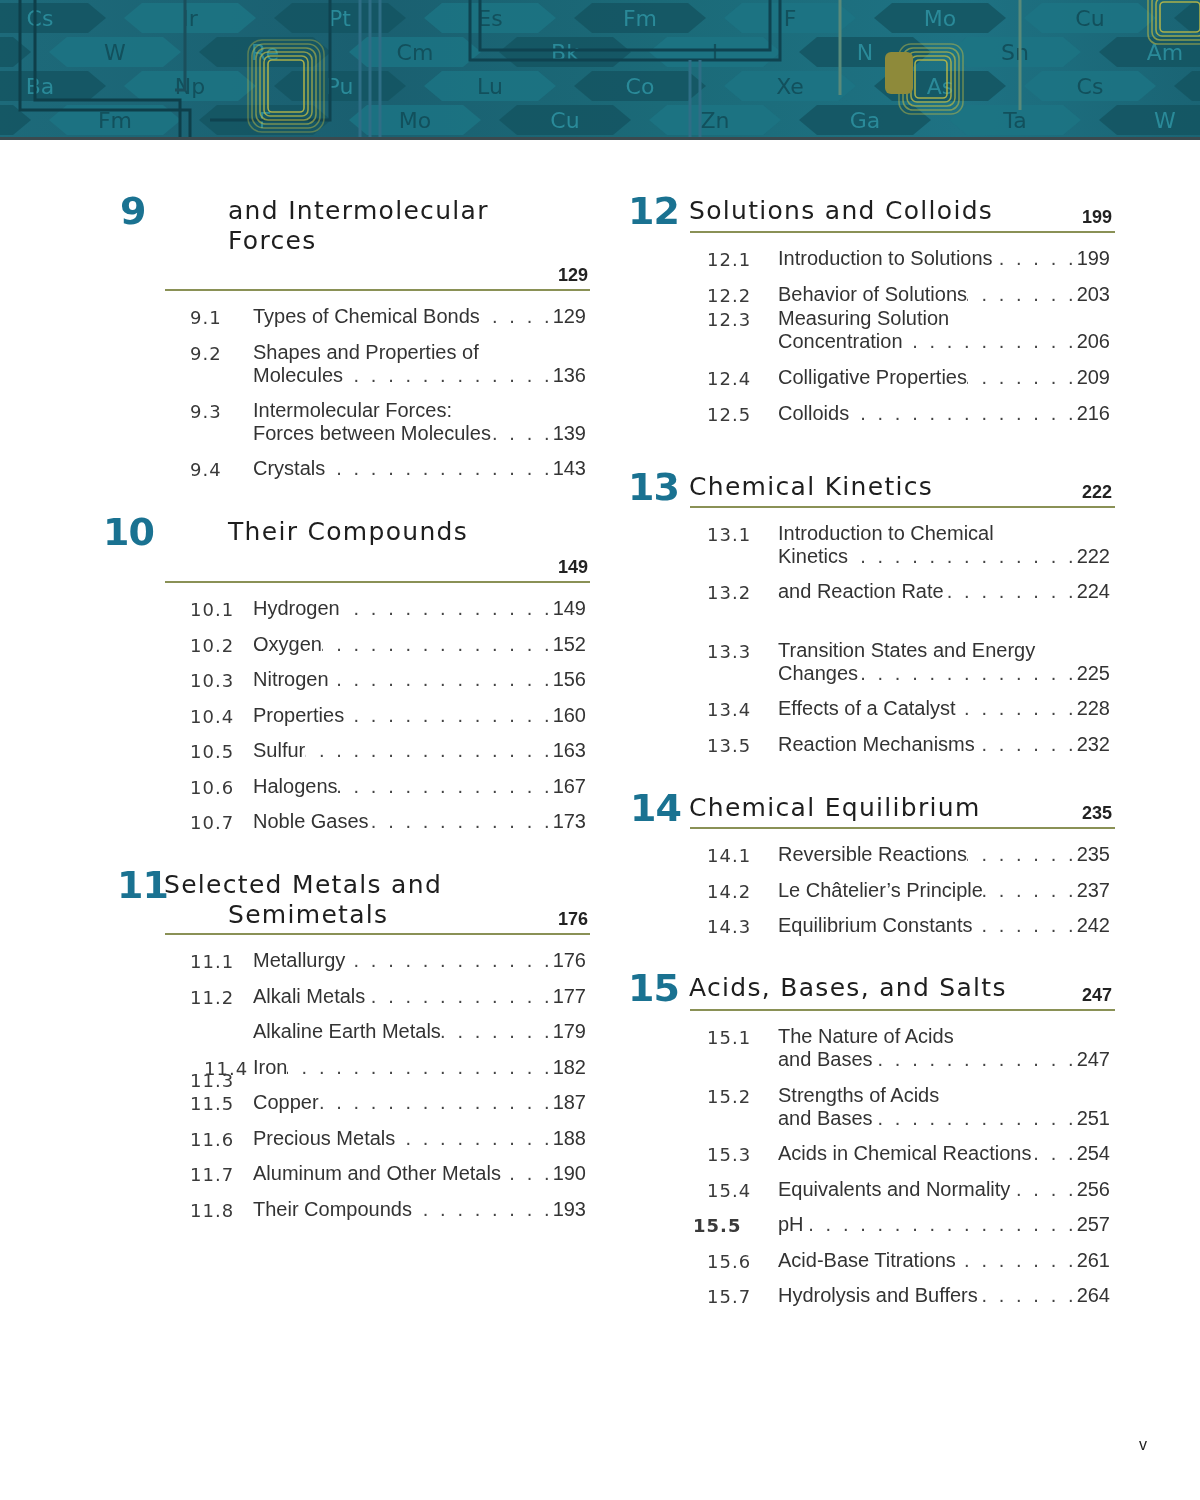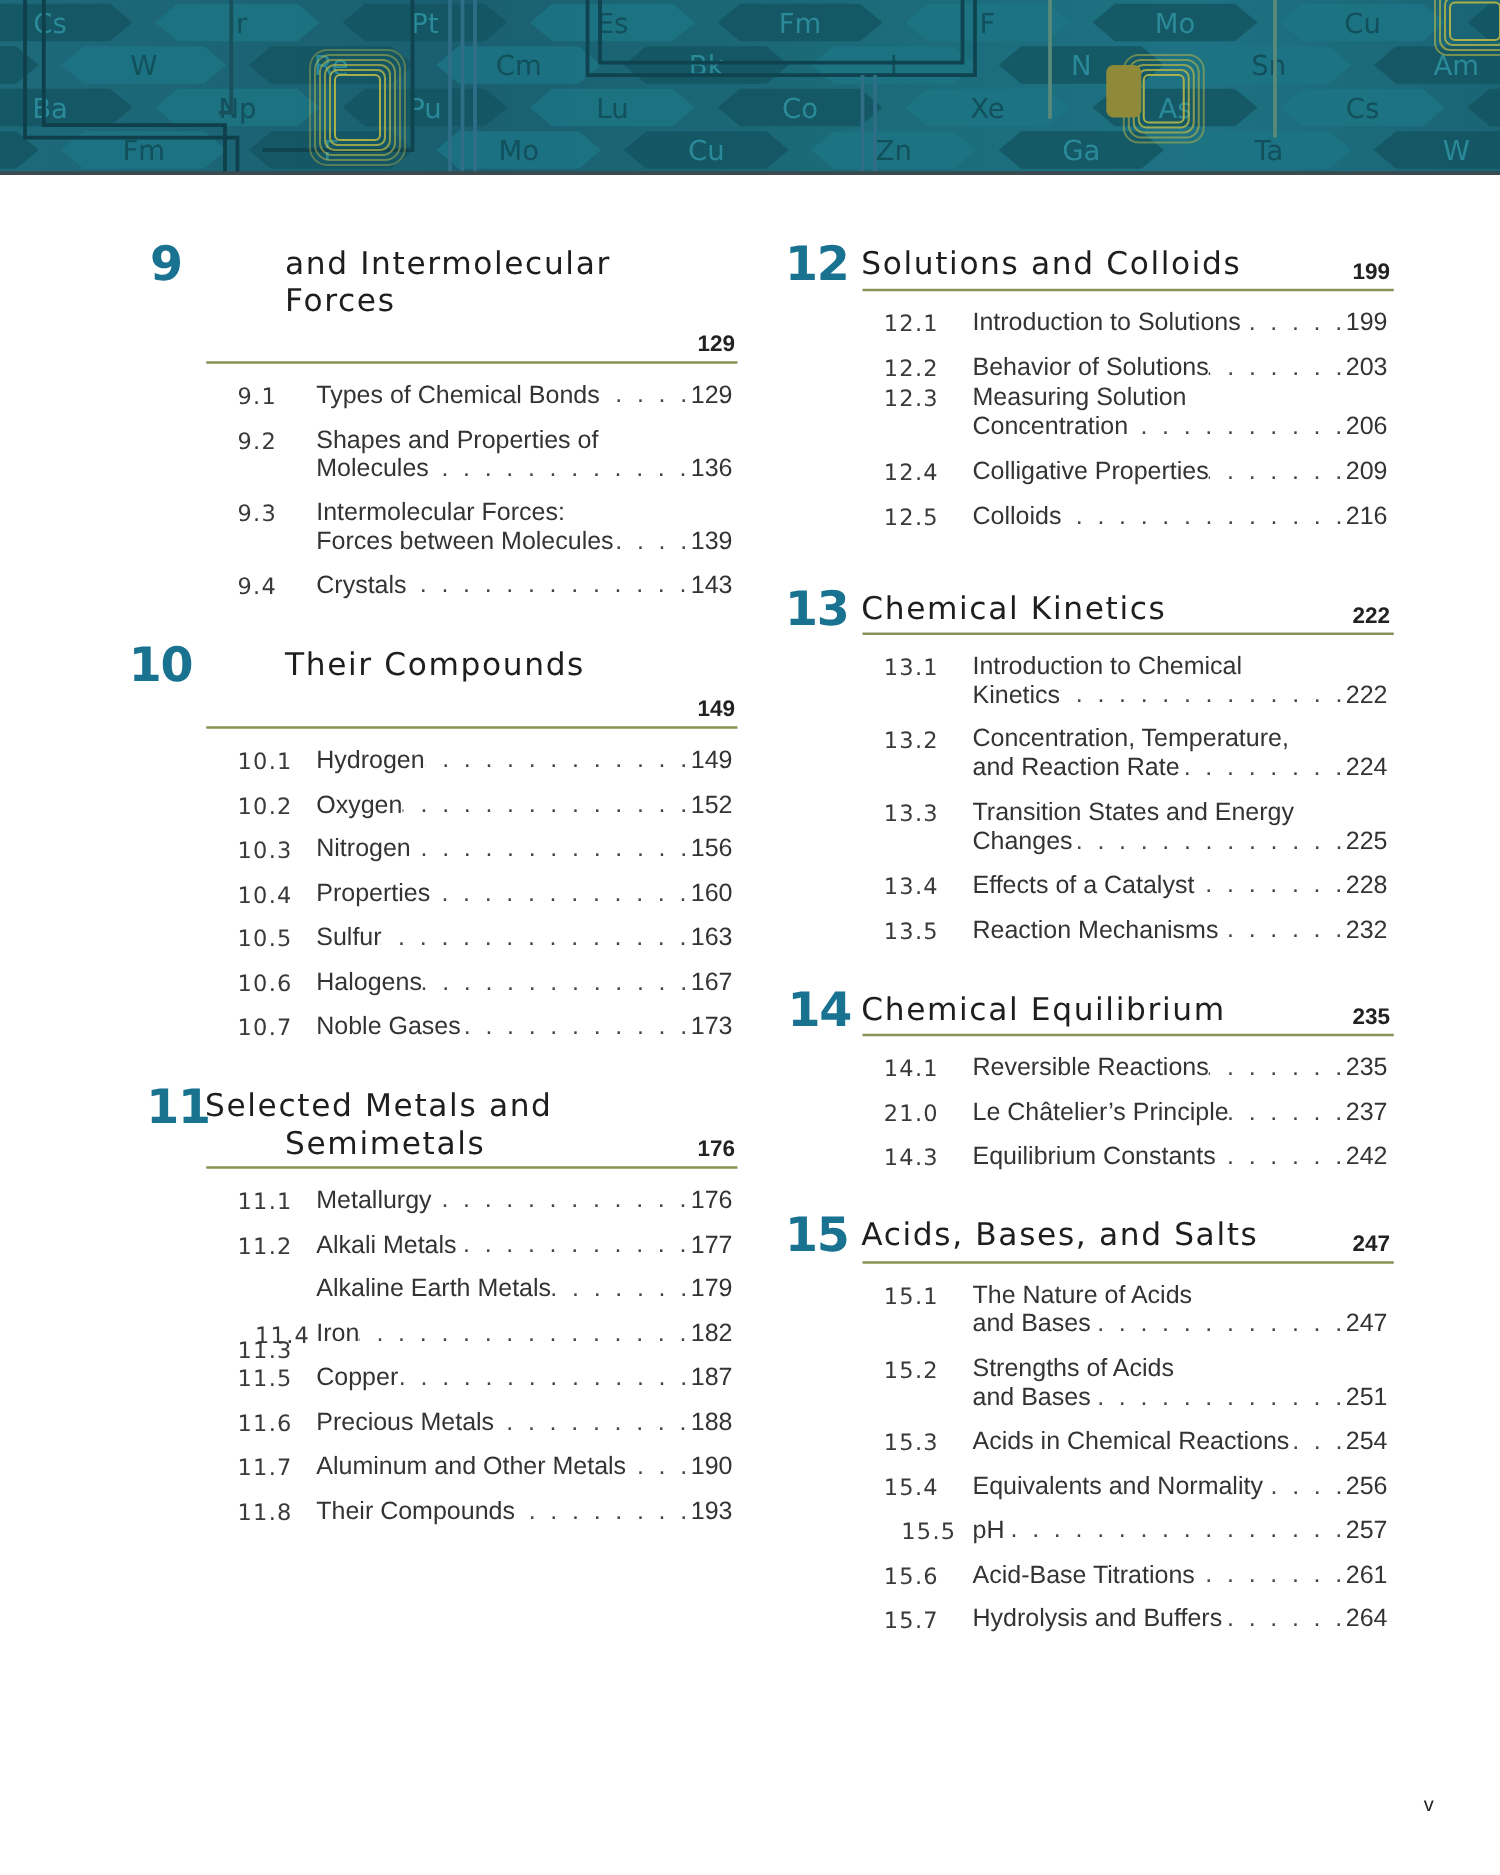--- a/index.html
+++ b/index.html
@@ -524,9 +524,6 @@
         <div class="sec-num" style="left: 82px; top: 1px;">13.2</div>
         <div class="sec-title" style="left: 153px; right: 5px;">
           <div class="sec-line">
-            <span>Concentration, Temperature,</span>
-          </div>
-          <div class="sec-line">
             <span>and Reaction Rate</span>
             <span class="leader"> . . . . . . . . . . . . . . . . . . . . . . . . . . . . . . . . . . . .</span>
             <span class="sec-pg">224</span>

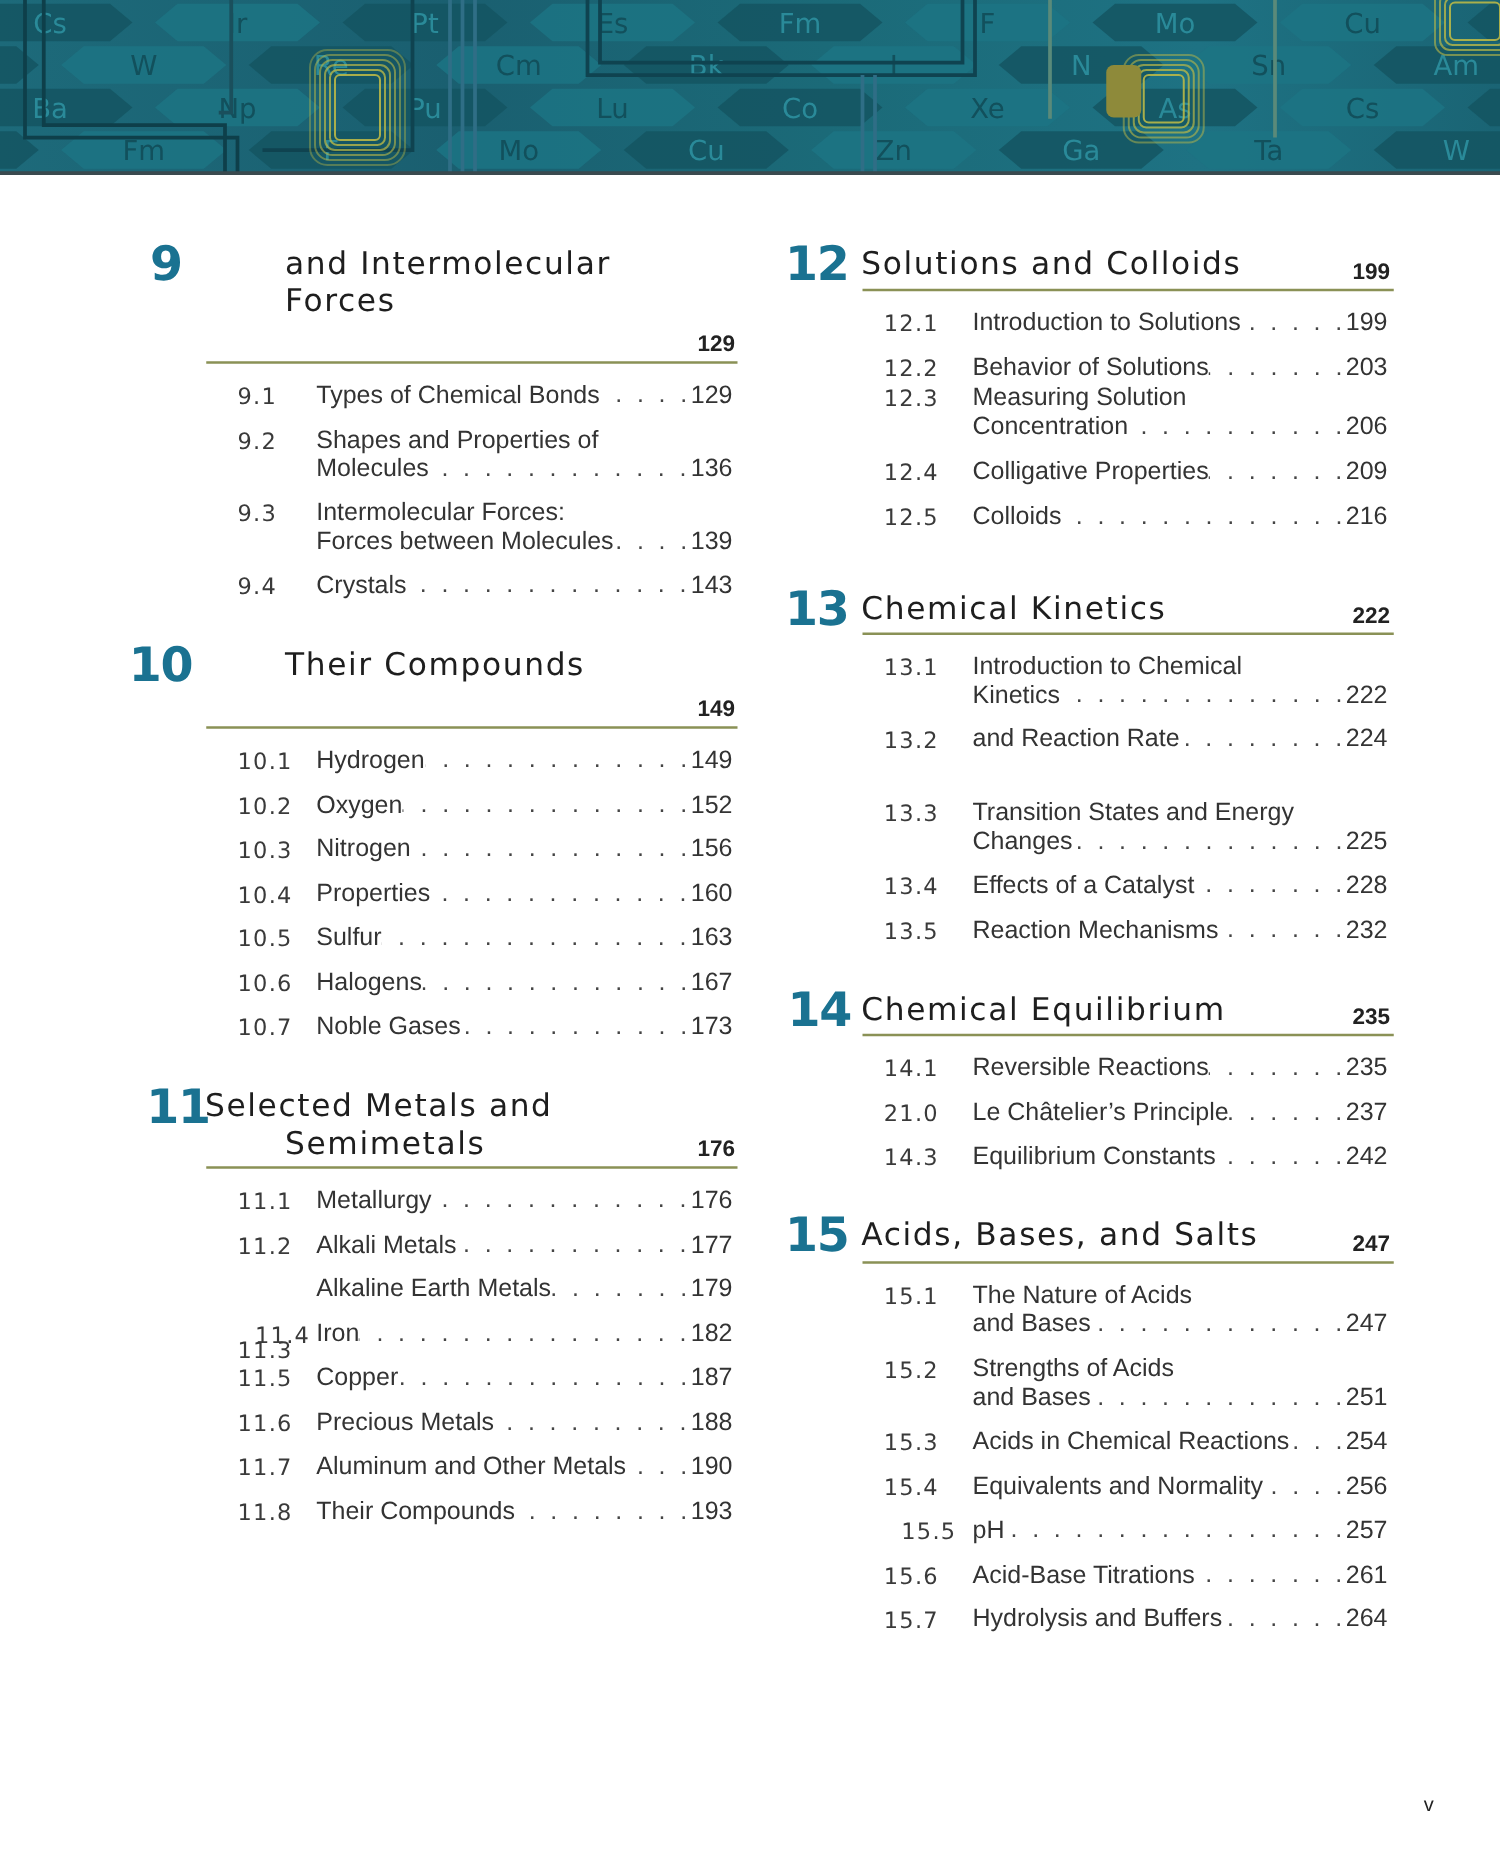--- a/index.html
+++ b/index.html
@@ -582,7 +582,7 @@
         </div>
       </div>
       <div class="sec" style="top: 90px; left: 0px; right: 0px; height: 23px;">
-        <div class="sec-num" style="left: 82px; top: 1px;">21.0</div>
+        <div class="sec-num" style="left: 82px; top: 1px;">14.2</div>
         <div class="sec-title" style="left: 153px; right: 5px;">
           <div class="sec-line">
             <span>Le Châtelier’s Principle</span>

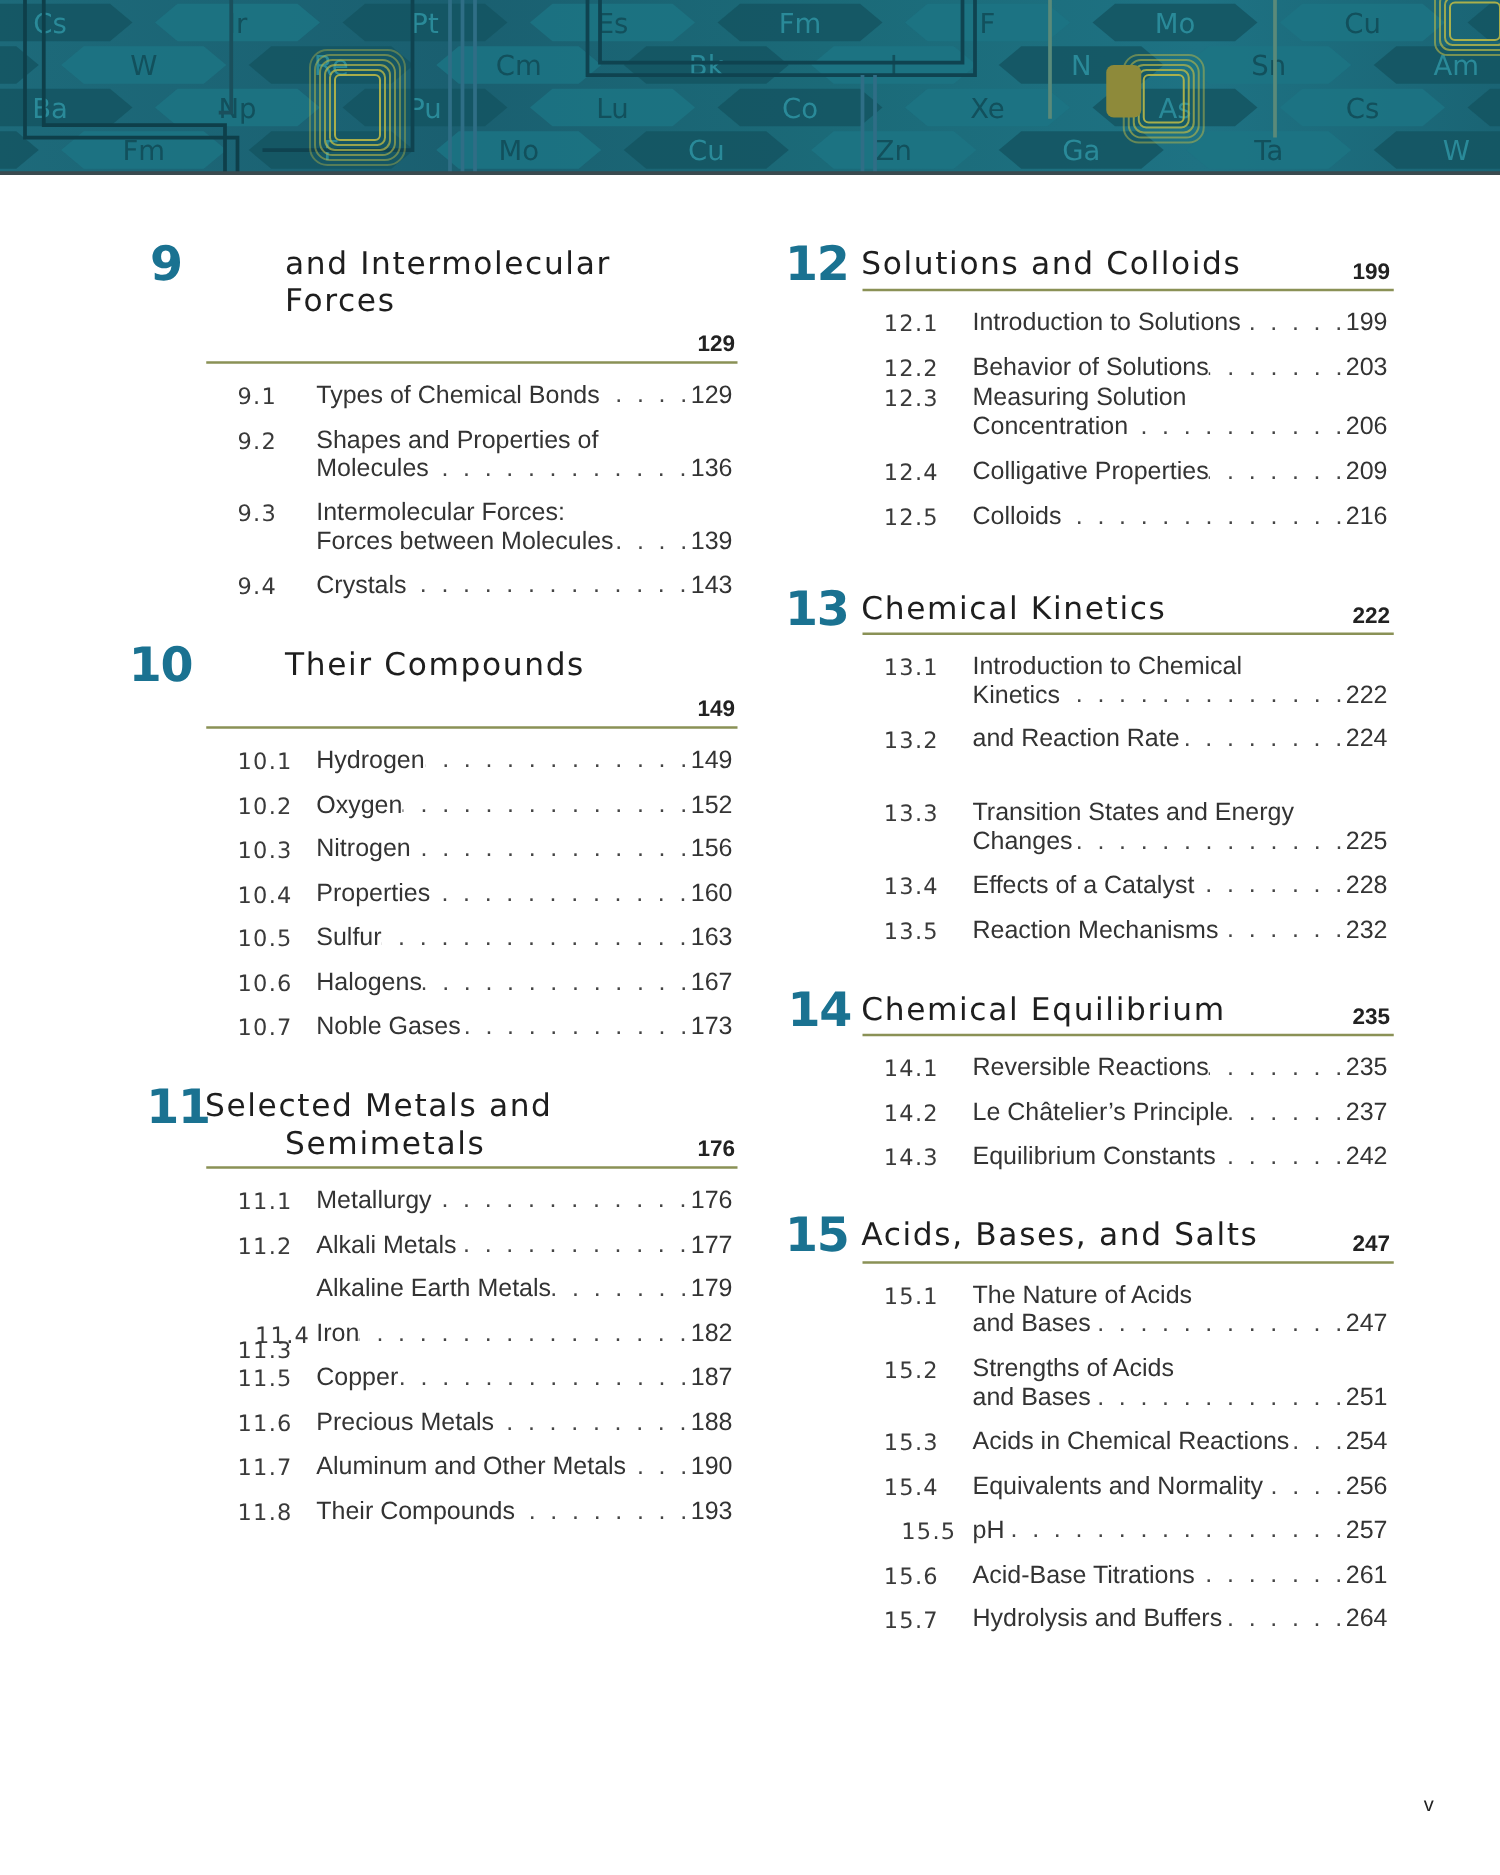--- a/index.html
+++ b/index.html
@@ -656,7 +656,7 @@
         </div>
       </div>
       <div class="sec" style="top: 244px; left: 0px; right: 0px; height: 23px;">
-        <div class="sec-num" style="left: 96px; top: 1px;">15.5</div>
+        <div class="sec-num" style="left: 68px; top: 1px; font-weight: bold;">15.5</div>
         <div class="sec-title" style="left: 153px; right: 5px;">
           <div class="sec-line">
             <span>pH</span>

